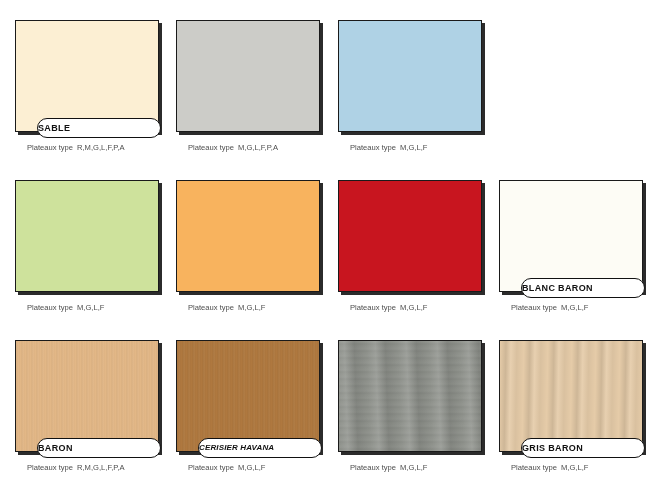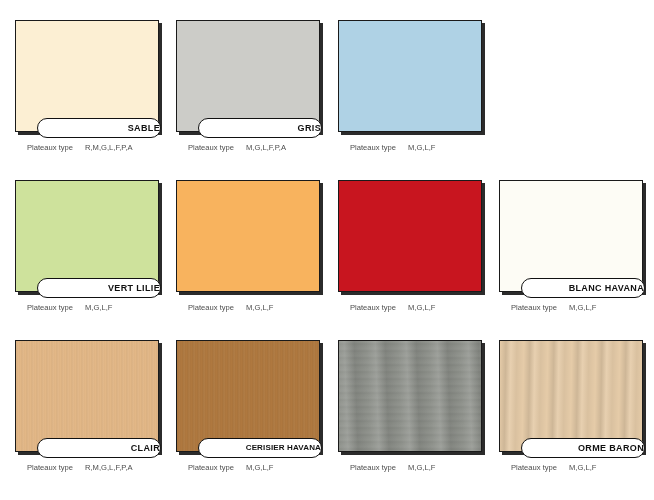--- a/index.html
+++ b/index.html
@@ -118,7 +118,7 @@
     box-sizing: border-box;
     display: flex;
     align-items: center;
-    justify-content: flex-end;
+    justify-content: flex-start;
     z-index: 3;
   }
   .pill-label {

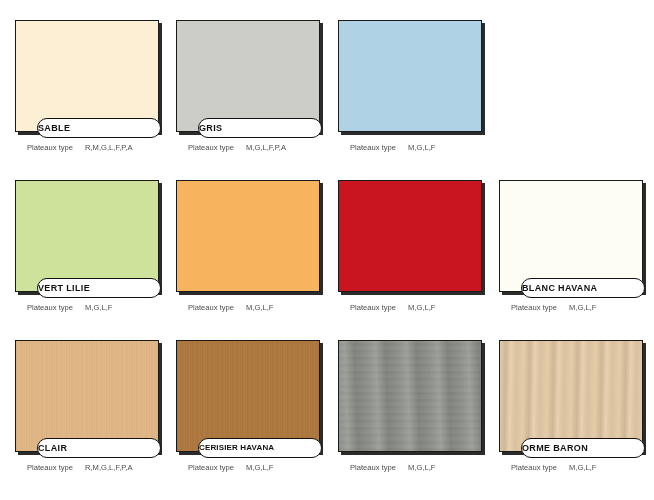--- a/index.html
+++ b/index.html
@@ -166,9 +166,6 @@
         <div class="swatch">
           <div class="swatch-fill" style="background-color: rgb(204, 204, 200);"></div>
         </div>
-        <div class="pill">
-          <span class="pill-label">GRIS</span>
-        </div>
         <div class="caption"><span class="cap-prefix">Plateaux type</span><span class="cap-types">M,G,L,F,P,A</span></div>
       </div>
       <div class="cell cell-2">

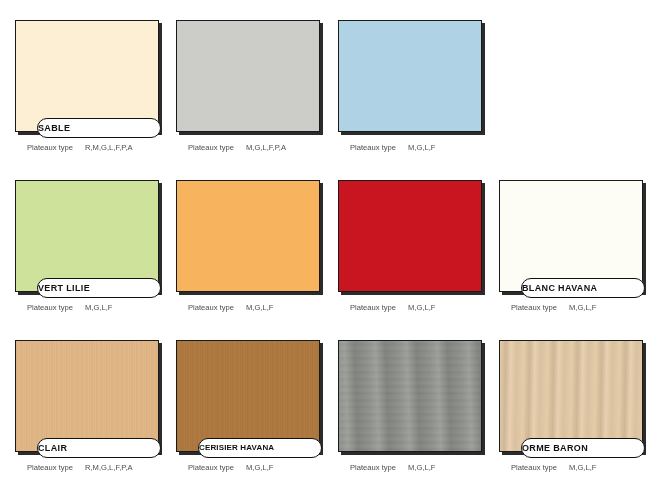--- a/index.html
+++ b/index.html
@@ -145,7 +145,7 @@
     line-height: 1;
   }
   .caption .cap-types {
-    margin-left: 12px;
+    margin-left: 4px;
   }
 </style>
 </head>

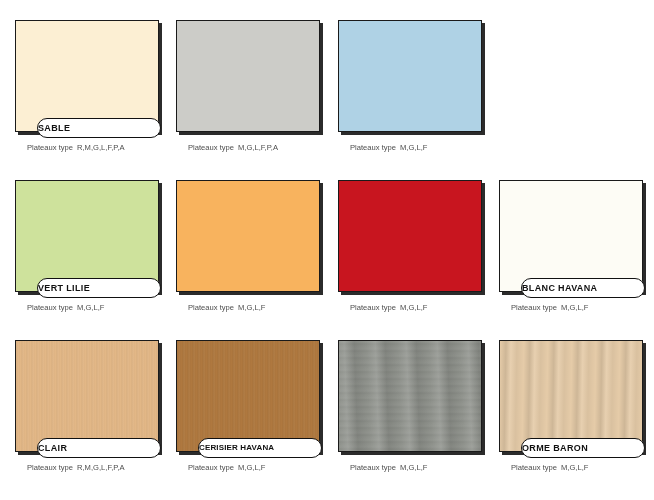--- a/index.html
+++ b/index.html
@@ -180,9 +180,6 @@
         <div class="swatch">
           <div class="swatch-fill" style="background-color: rgb(206, 226, 156);"></div>
         </div>
-        <div class="pill">
-          <span class="pill-label">VERT LILIE</span>
-        </div>
         <div class="caption"><span class="cap-prefix">Plateaux type</span><span class="cap-types">M,G,L,F</span></div>
       </div>
       <div class="cell cell-1">

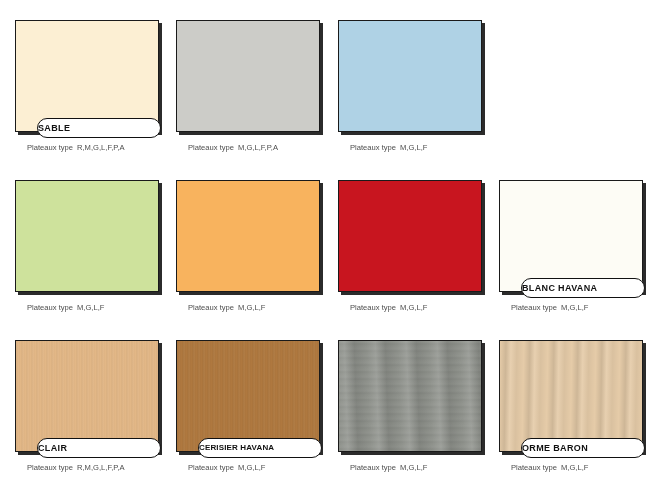--- a/index.html
+++ b/index.html
@@ -199,7 +199,7 @@
           <div class="swatch-fill" style="background-color: rgb(253, 252, 245);"></div>
         </div>
         <div class="pill">
-          <span class="pill-label">BLANC HAVANA</span>
+          <span class="pill-label">BLANC BARON</span>
         </div>
         <div class="caption"><span class="cap-prefix">Plateaux type</span><span class="cap-types">M,G,L,F</span></div>
       </div>

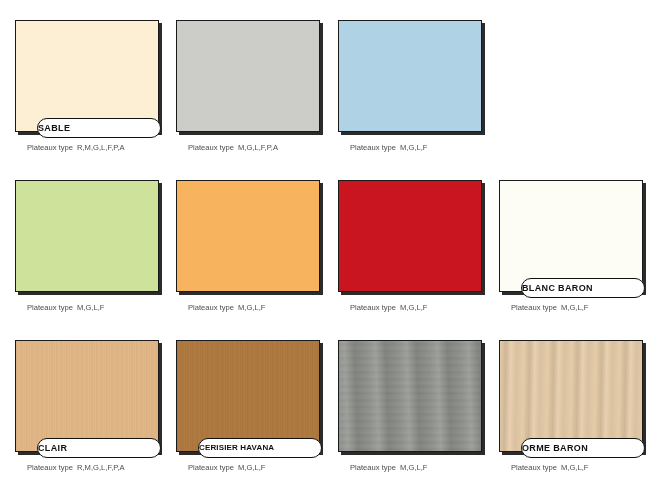--- a/index.html
+++ b/index.html
@@ -211,7 +211,7 @@
           <div class="grain-fine"></div>
         </div>
         <div class="pill">
-          <span class="pill-label">CLAIR</span>
+          <span class="pill-label">BARON</span>
         </div>
         <div class="caption"><span class="cap-prefix">Plateaux type</span><span class="cap-types">R,M,G,L,F,P,A</span></div>
       </div>

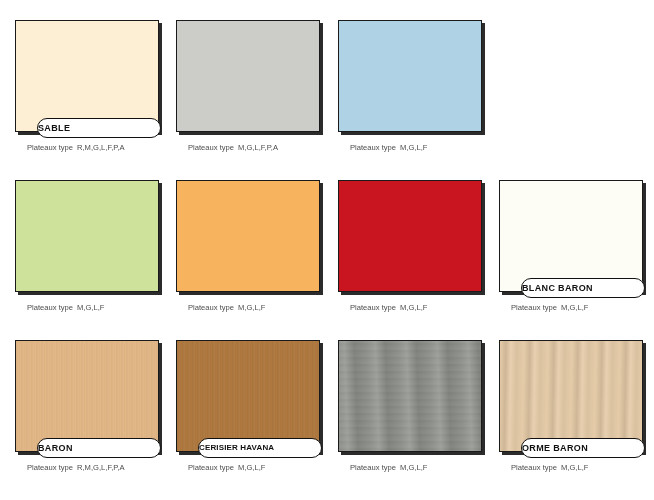--- a/index.html
+++ b/index.html
@@ -132,6 +132,7 @@
   .pill-label.tight {
     font-size: 8px;
     letter-spacing: 0.15px;
+    font-style: italic;
   }
 
   

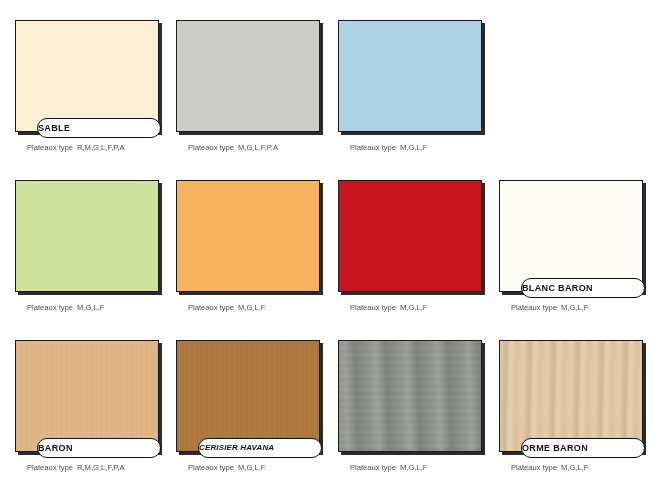--- a/index.html
+++ b/index.html
@@ -239,7 +239,7 @@
           <div class="grain-broad"></div>
         </div>
         <div class="pill">
-          <span class="pill-label">ORME BARON</span>
+          <span class="pill-label">GRIS BARON</span>
         </div>
         <div class="caption"><span class="cap-prefix">Plateaux type</span><span class="cap-types">M,G,L,F</span></div>
       </div>

